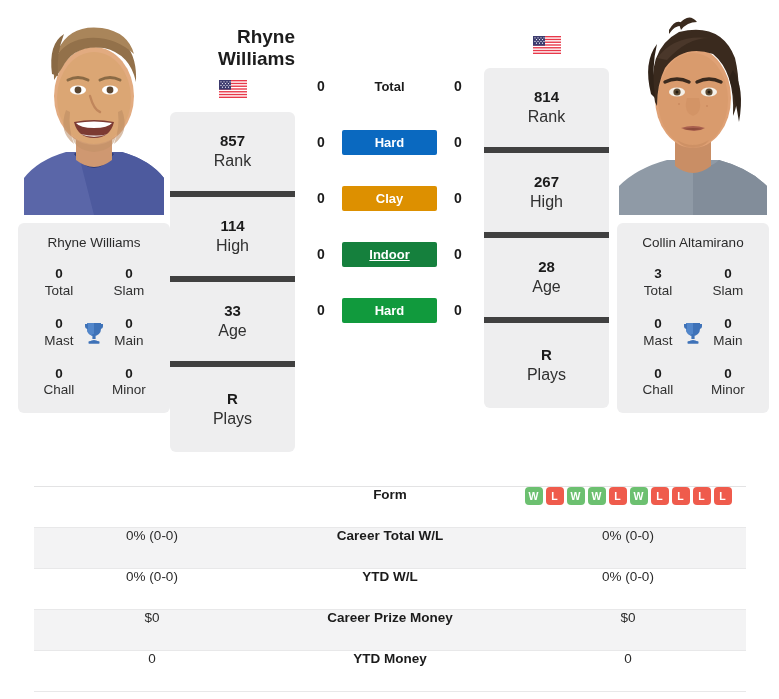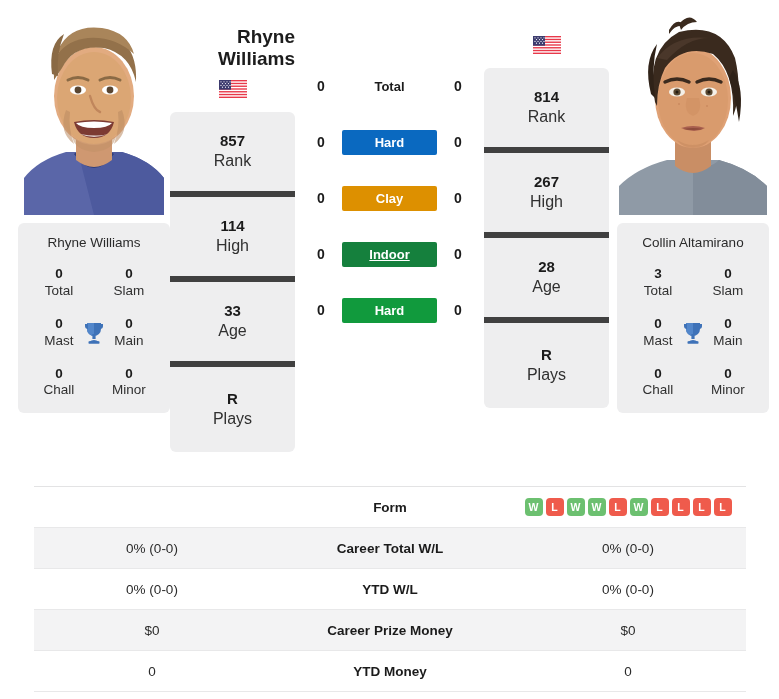--- a/index.html
+++ b/index.html
@@ -131,7 +131,6 @@
   }
   .srow {
     display: flex;
-    align-items: center;
     height: 41px;
     border-bottom: 1px solid #e8e8e9;
   }

